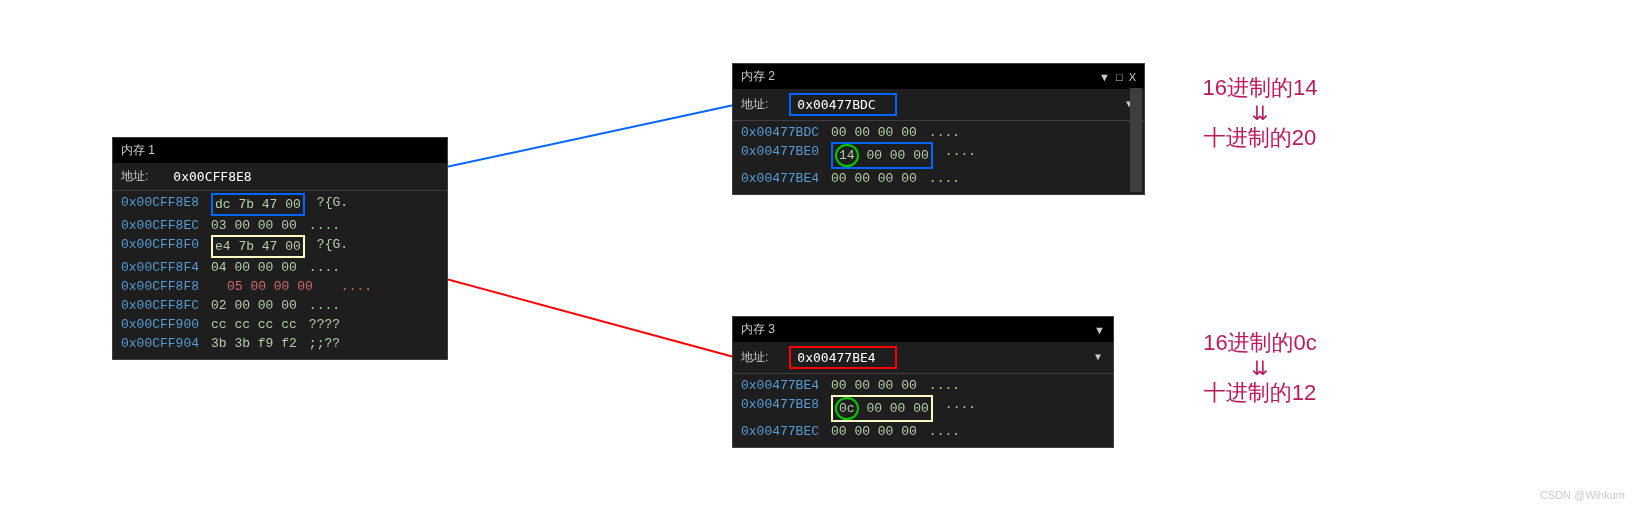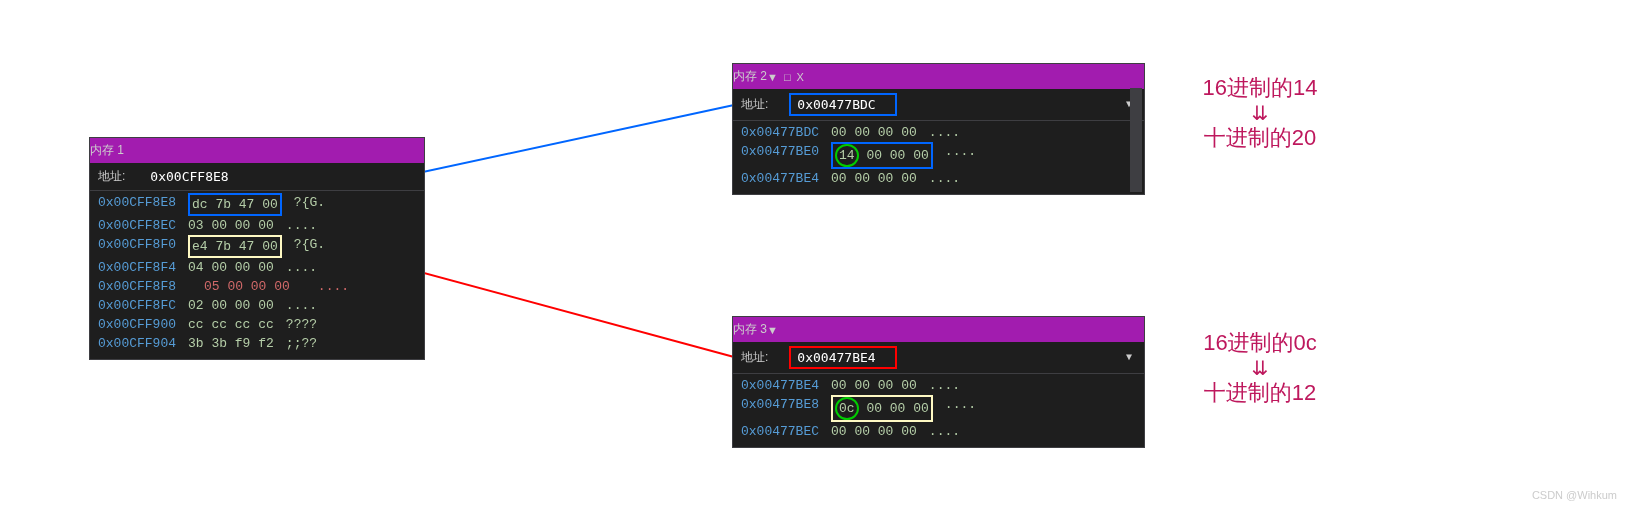--- a/index.html
+++ b/index.html
@@ -17,12 +17,13 @@
       border: 1px solid #3e3e42;
     }
     .panel-title {
-      background: #a21caf;
-      color: #cccccc;
-      padding: 4px 0;
+      background: #000000;
+      color: #cccccc;
+      padding: 4px 8px;
       font-family: "Microsoft YaHei", sans-serif;
       font-size: 12px;
       display: flex;
+      justify-content: space-between;
       align-items: center;
     }
     .panel-controls {

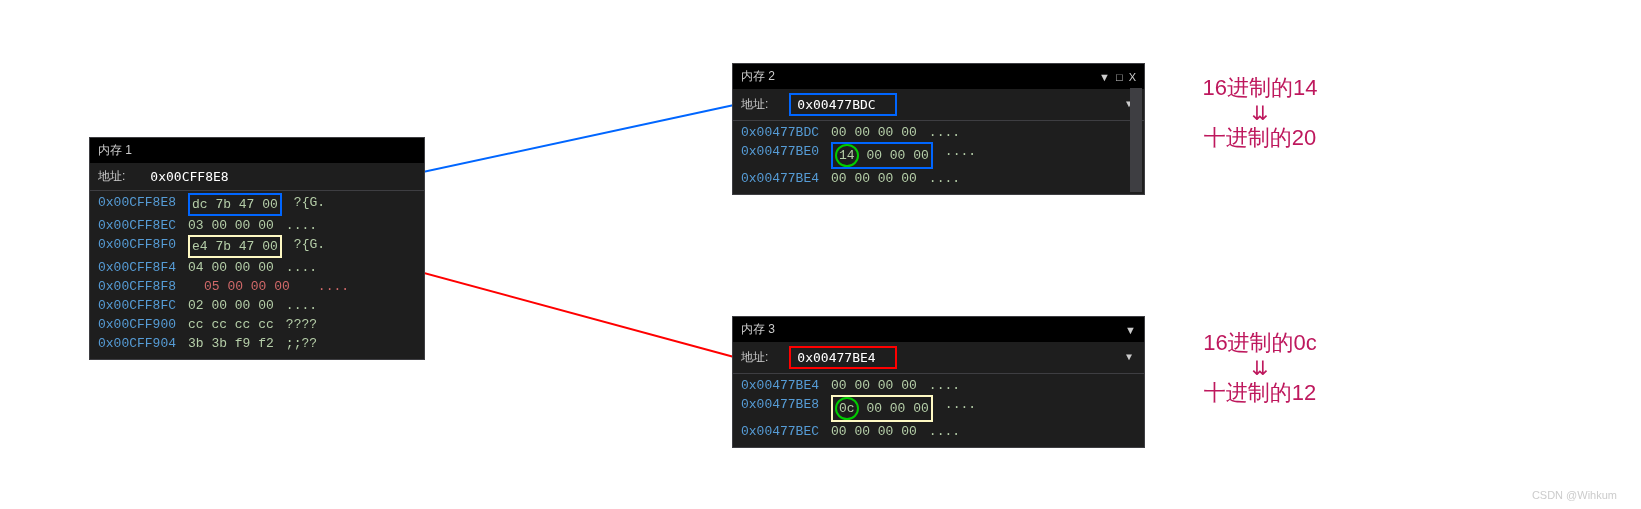--- a/index.html
+++ b/index.html
@@ -148,7 +148,7 @@
   <line x1="302" y1="240" x2="734" y2="357" stroke="#ff0000" stroke-width="2"></line>
 </svg>
 
-<div class="panel" style="left:89px; top:137px; width:336px;">
+<div class="panel" style="left:112px; top:137px; width:336px;">
   <div class="panel-title">
     <span>内存 1</span>
   </div>

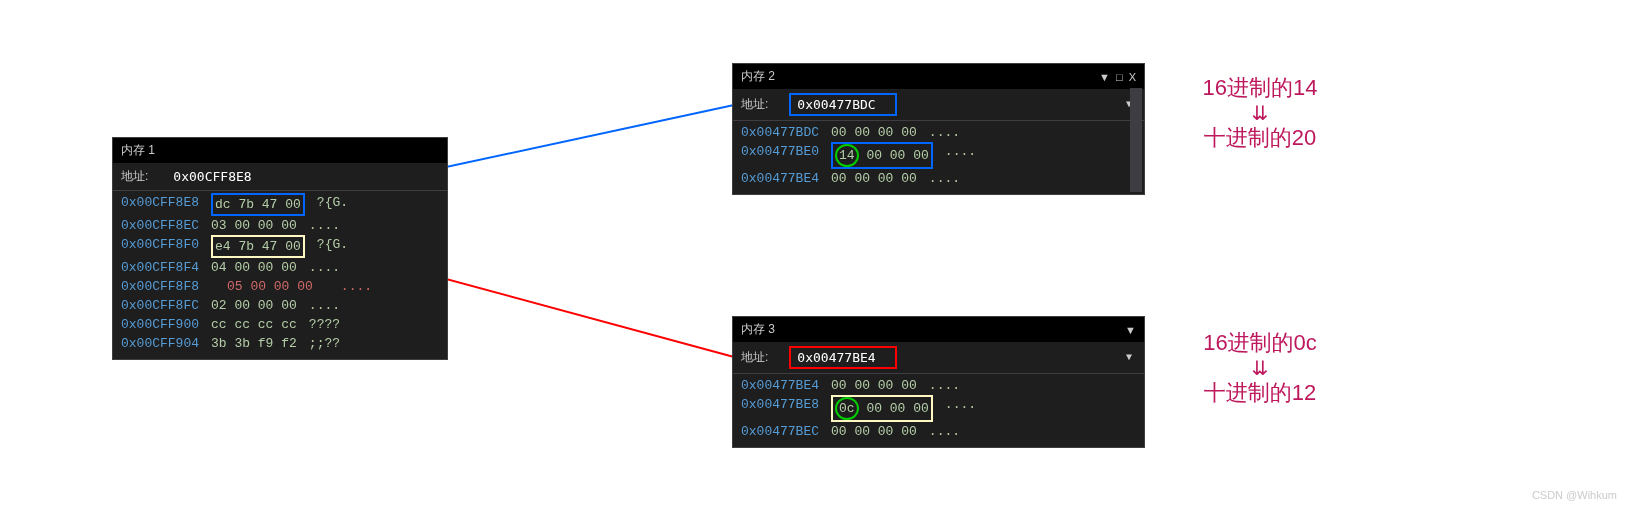--- a/index.html
+++ b/index.html
@@ -192,7 +192,7 @@
   <div class="scrollbar-v"></div>
 </div>
 
-<div class="panel" style="left:732px; top:316px; width:413px;">
+<div class="panel" style="left:732px; top:316px; width:382px;">
   <div class="panel-title">
     <span>内存 3</span>
     <div class="panel-controls">

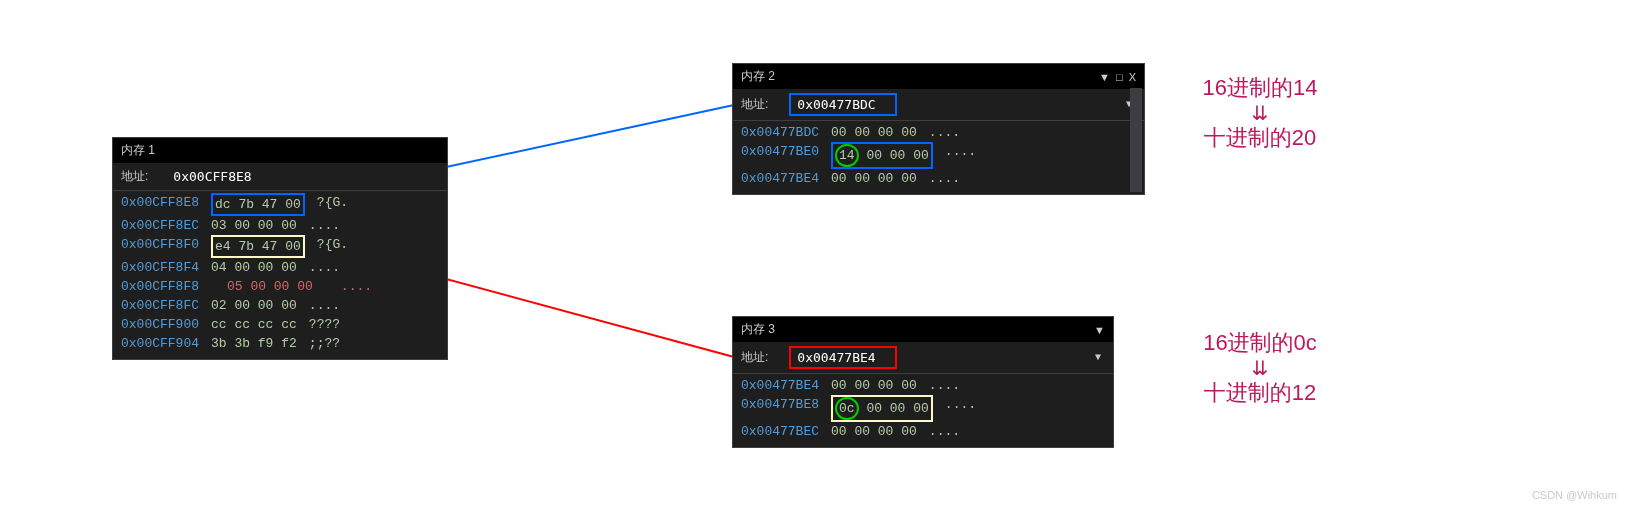--- a/index.html
+++ b/index.html
@@ -116,7 +116,7 @@
     }
     .watermark {
       position: absolute;
-      right: 24px;
+      right: 16px;
       bottom: 8px;
       color: #cccccc;
       font-size: 11px;

